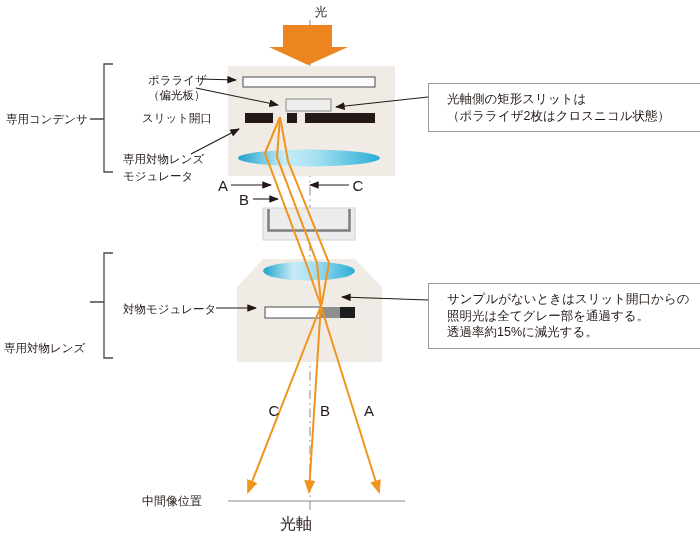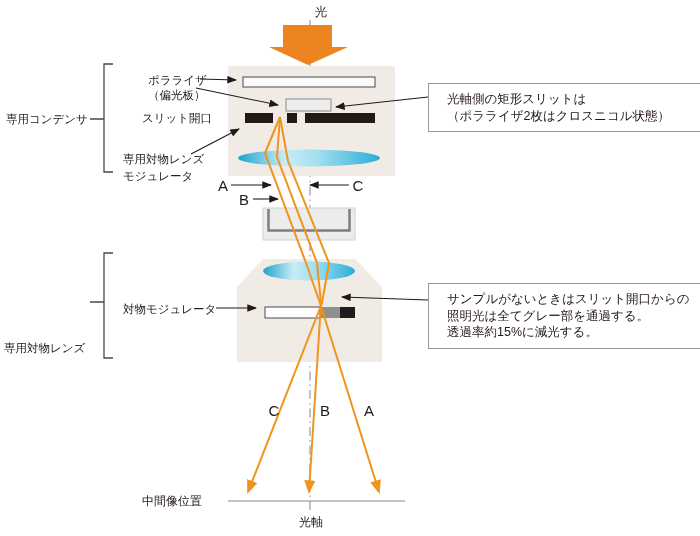--- a/index.html
+++ b/index.html
@@ -117,7 +117,7 @@
 
   <div class="lbl rt" style="left:142px;top:494px;width:80px;font-size:12px;">中間像位置</div>
 
-  <div class="small-cap" style="left:296px;top:514px;width:30px;font-size:12px;">光軸</div>
+  <div class="small-cap" style="left:280px;top:514px;width:30px;font-size:16px;">光軸</div>
 
   <div class="callout" style="top:83px;">
     <div class="line">光軸側の矩形スリットは</div>

